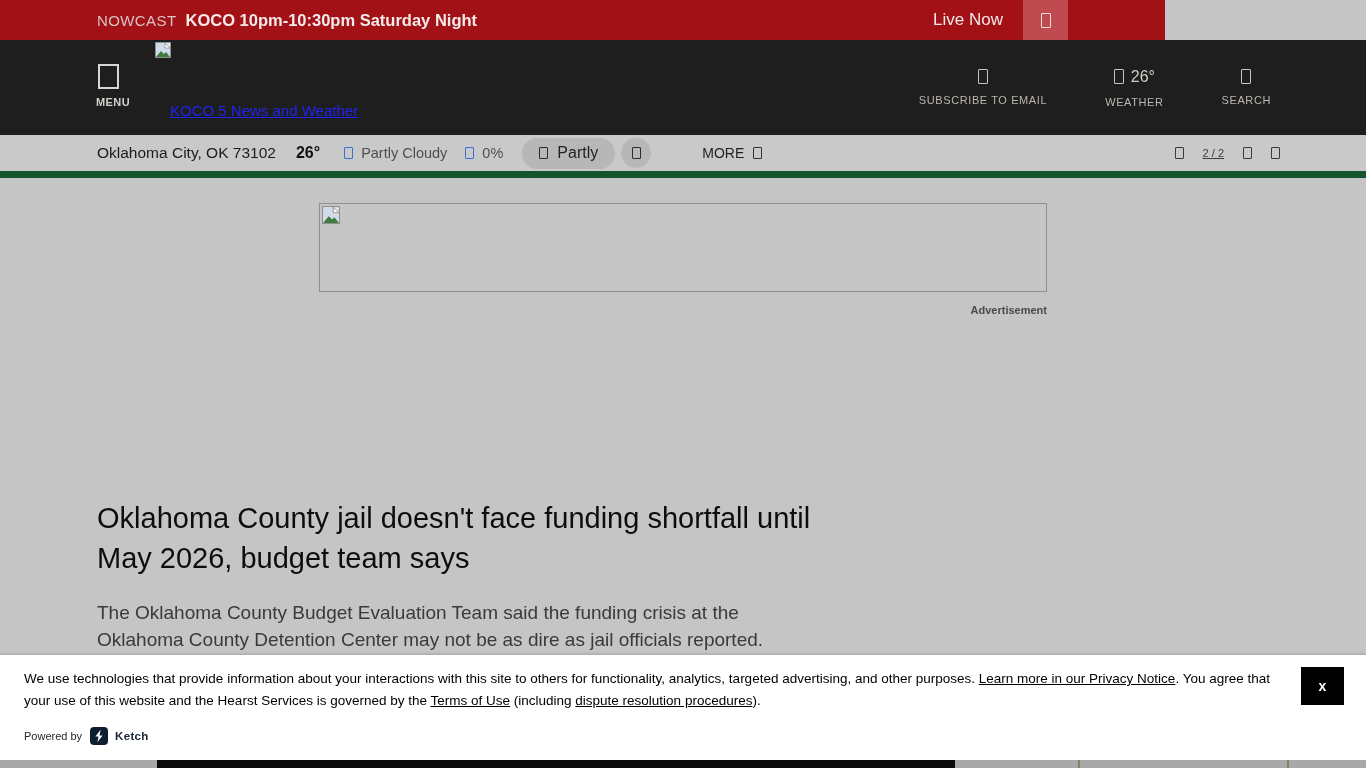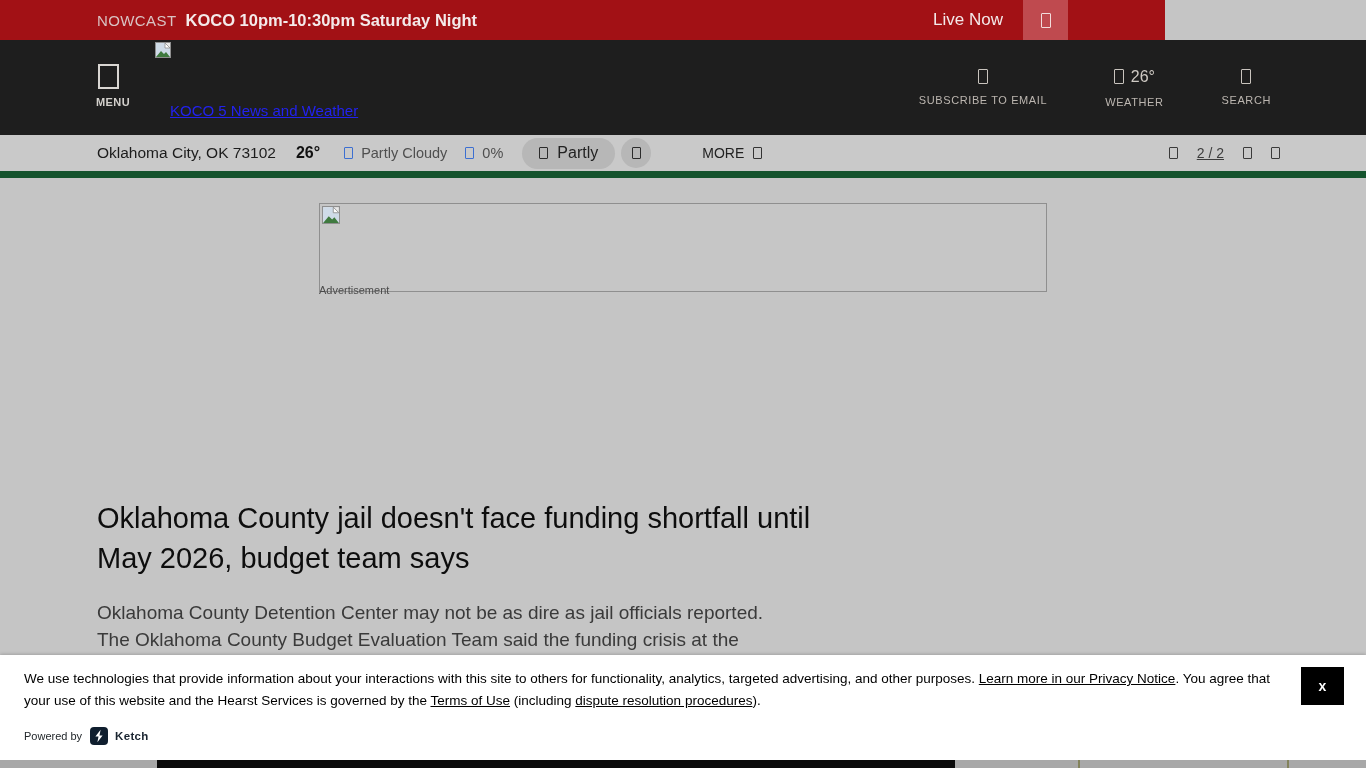--- a/index.html
+++ b/index.html
@@ -51,7 +51,7 @@
   .wb-more .tofu { color:#333; }
   .wb-right { position:absolute; right:86px; display:flex; align-items:center; gap:19px; color:#3d3d3d; }
   .wb-right .tofu { color:#3a3a3a; cursor:pointer; }
-  .wb-page { font-size:14px;text-decoration:underline; }
+  .wb-page { font-size:11px;text-decoration:underline; }
 
   
   .ad-slot { position:absolute; left:319px; top:203px; width:728px; height:89px; background:#c6c6c6; border:1px solid #8f8f8f; cursor:pointer; }

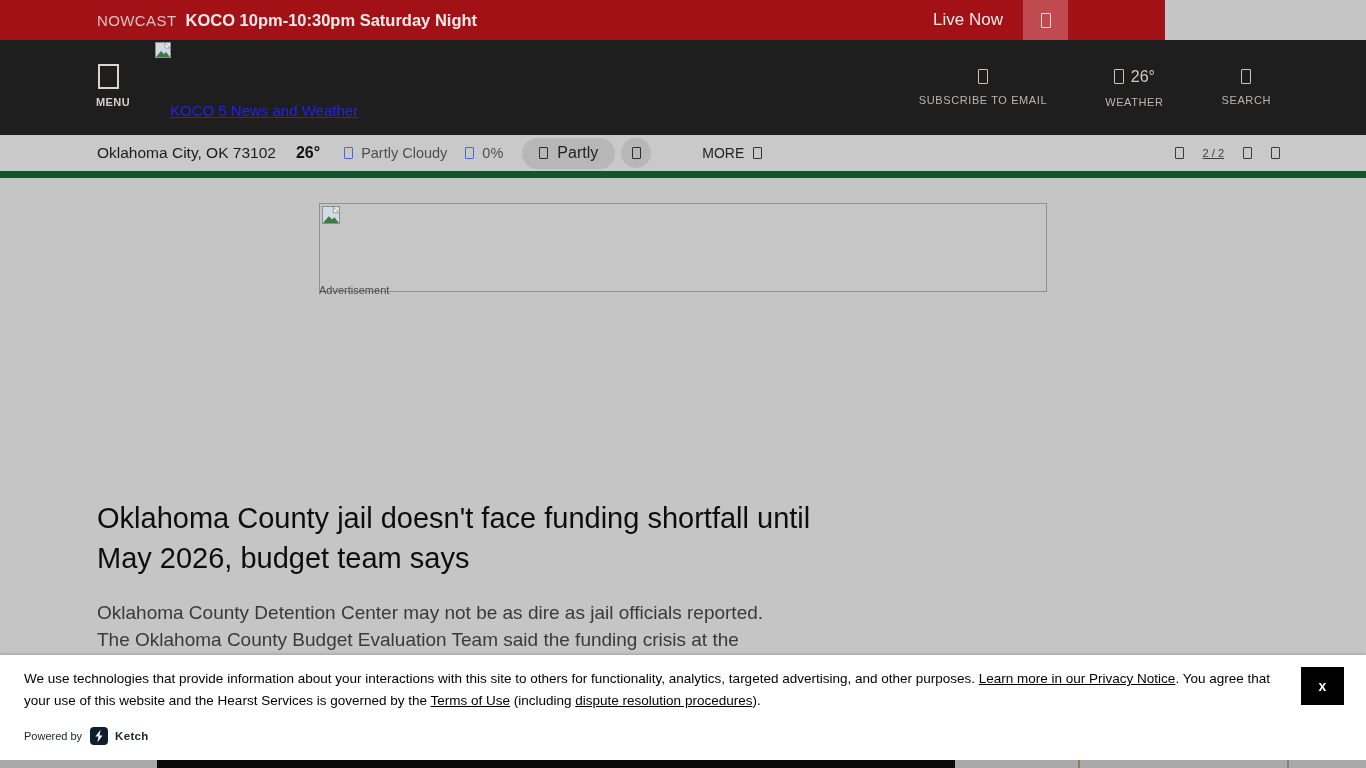--- a/index.html
+++ b/index.html
@@ -56,7 +56,7 @@
   
   .ad-slot { position:absolute; left:319px; top:203px; width:728px; height:89px; background:#c6c6c6; border:1px solid #8f8f8f; cursor:pointer; }
   .ad-slot svg { position:absolute; left:2px; top:2px; }
-  .ad-caption { position:absolute; left:319px; top:284px; width:728px; text-align:left; font-size:11px; color:#4a4a4a; }
+  .ad-caption { position:absolute; left:319px; top:304px; width:728px; text-align:right; font-size:11px; color:#4a4a4a;font-weight:bold; }
 
   
   .article { position:absolute; left:97px; top:498px; width:830px; }

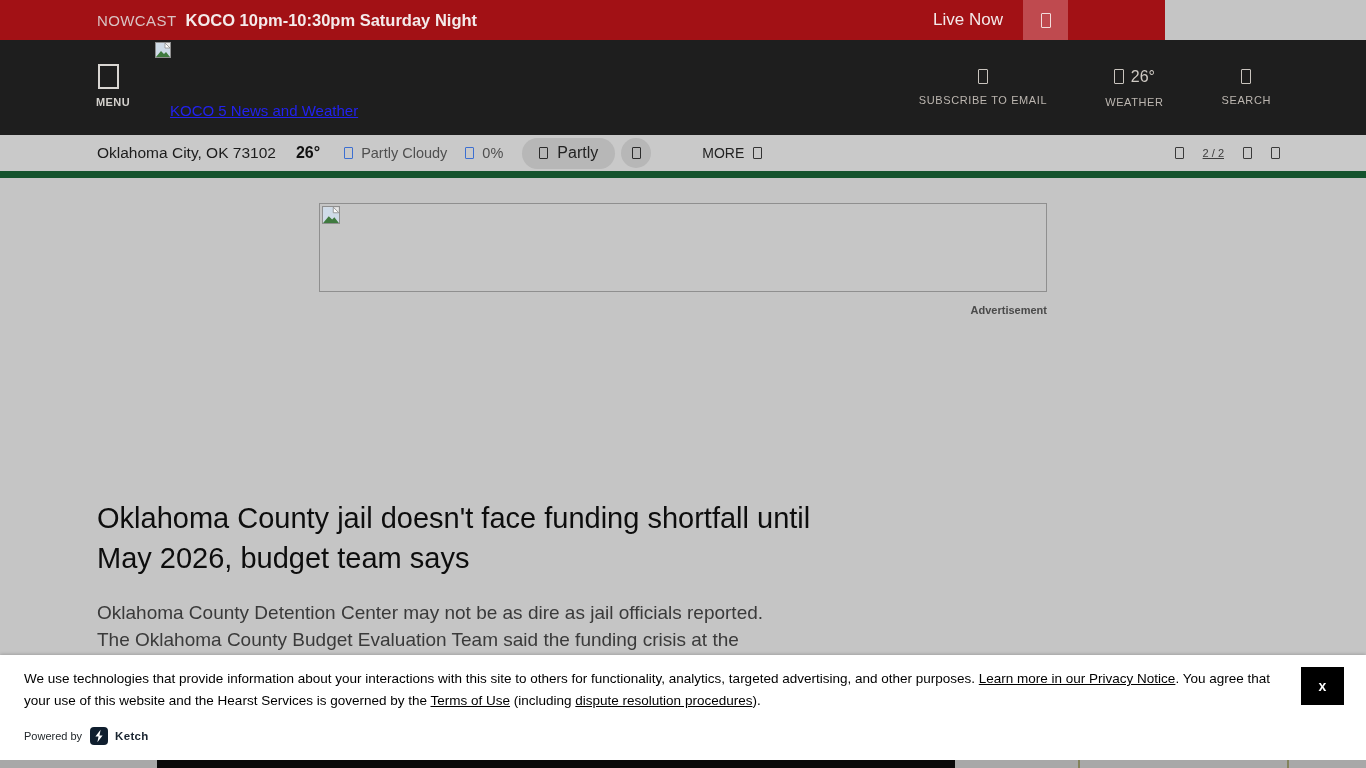--- a/index.html
+++ b/index.html
@@ -182,8 +182,8 @@
       <span>May 2026, budget team says</span>
     </h1>
     <p class="subhead">
+      <span>The Oklahoma County Budget Evaluation Team said the funding crisis at the</span>
       <span>Oklahoma County Detention Center may not be as dire as jail officials reported.</span>
-      <span>The Oklahoma County Budget Evaluation Team said the funding crisis at the</span>
     </p>
   </div>
 

